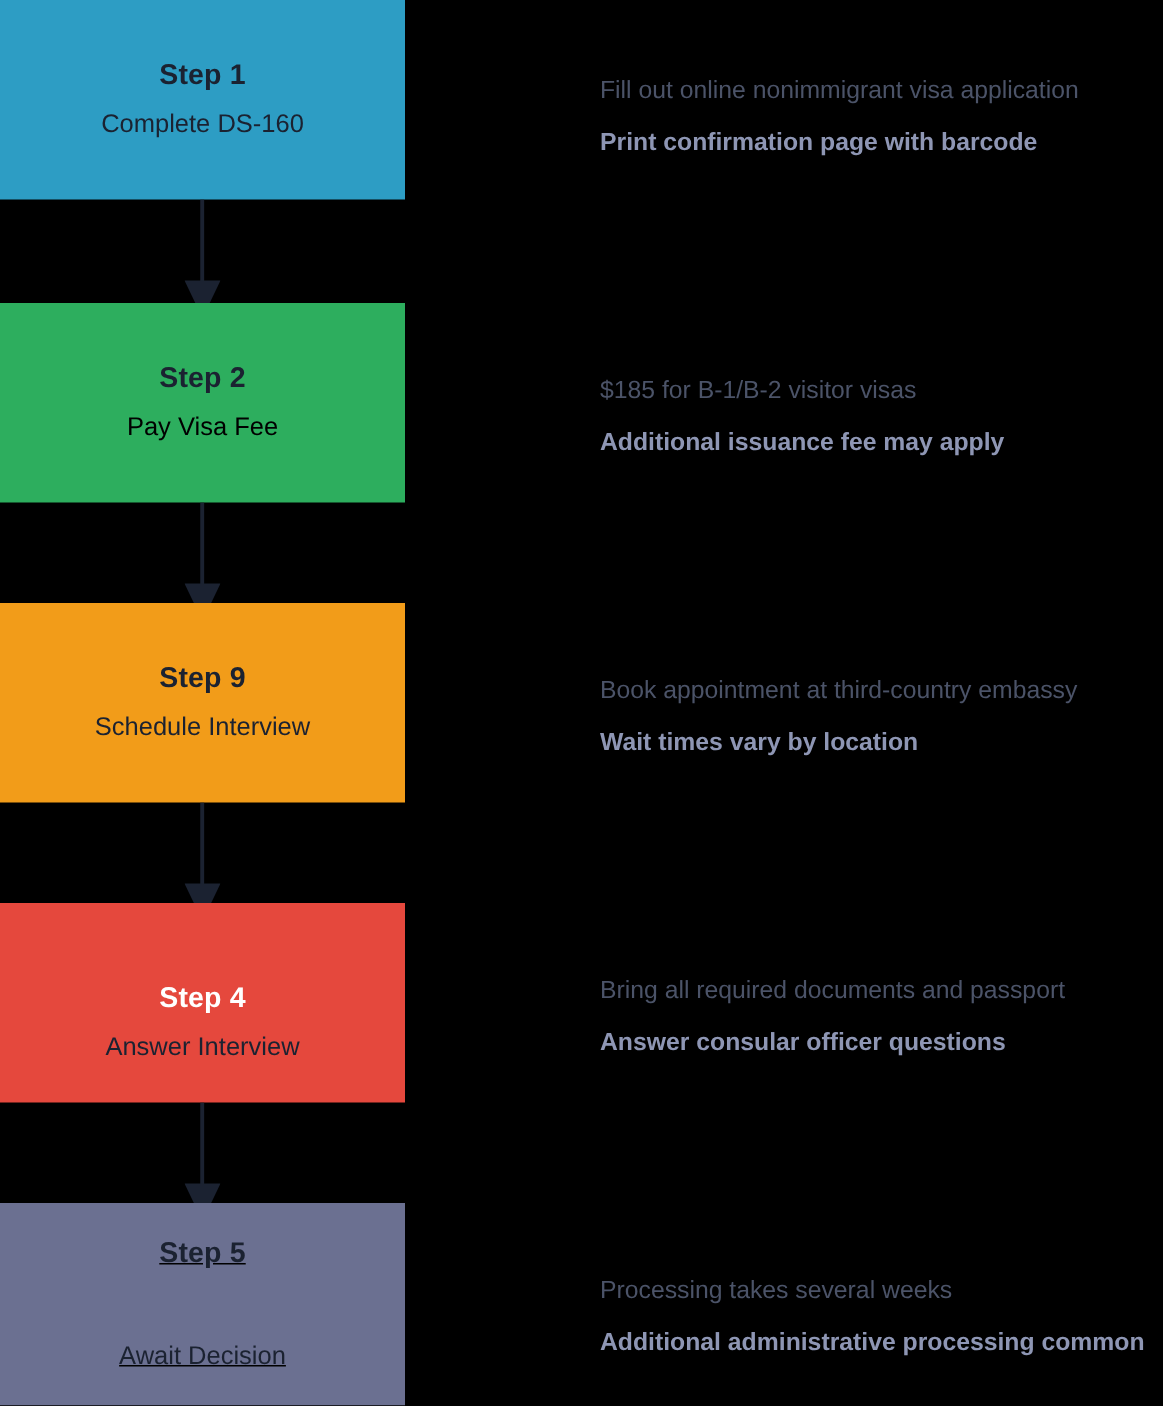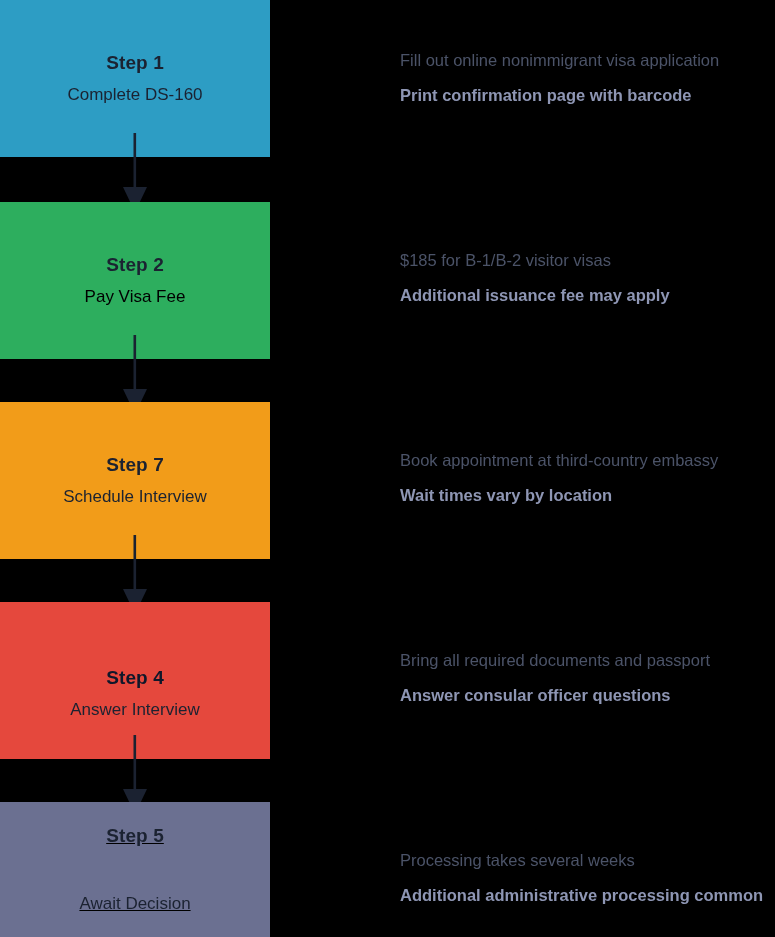--- a/index.html
+++ b/index.html
@@ -29,7 +29,7 @@
     position: absolute;
     left: 0;
     width: 270px;
-    height: 157px;
+    height: 133px;
     box-sizing: border-box;
     display: flex;
     flex-direction: column;

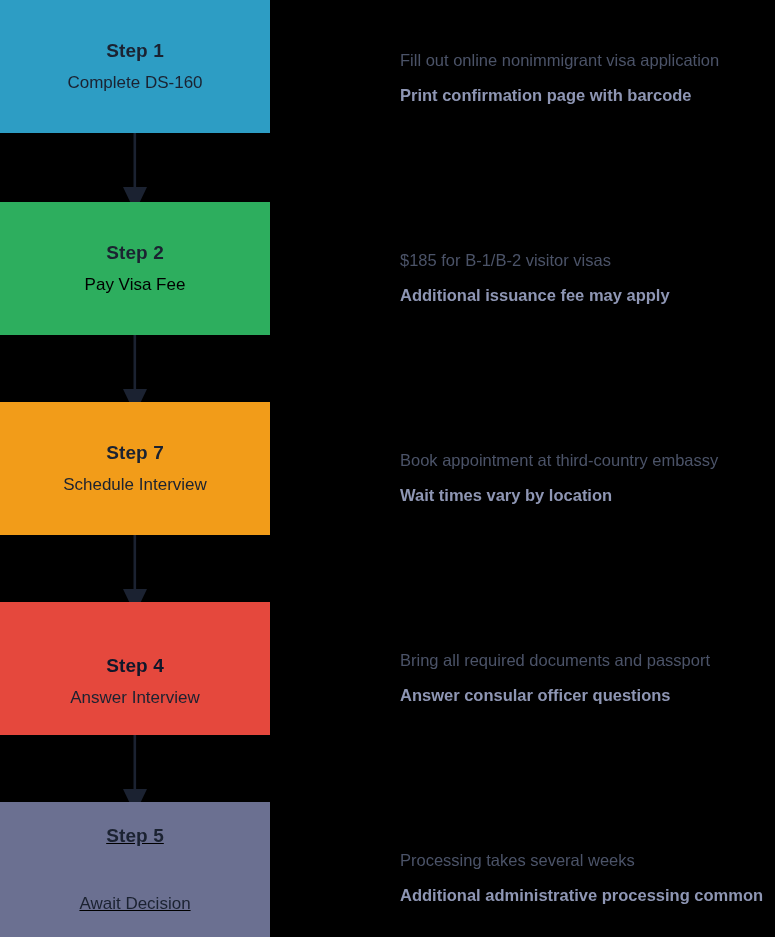--- a/index.html
+++ b/index.html
@@ -128,7 +128,7 @@
   </div>
 
   <div class="step-box" id="box-2" style="top: 402px; background-color: rgb(242, 156, 25);">
-    <div class="step-title" style="color: rgb(27, 34, 49);">Step 7</div>
+    <div class="step-title" style="color: rgb(27, 34, 49);">Step 9</div>
     <div class="step-subtitle" style="color: rgb(27, 34, 49);">Schedule Interview</div>
   </div>
   <div class="detail-group" style="top:452px;">

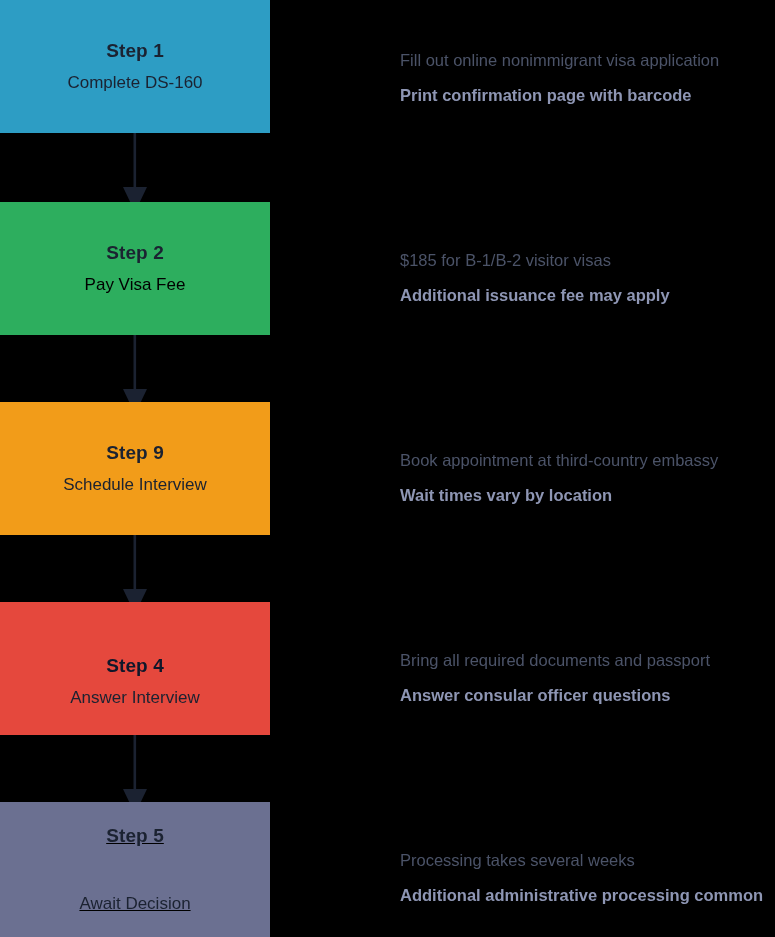--- a/index.html
+++ b/index.html
@@ -144,7 +144,7 @@
   </div>
 
   <div class="step-box" id="box-3" style="top: 602px; background-color: rgb(229, 72, 61);">
-    <div class="step-title" style="color: #0f172a; margin-top: 26px;">Step 4</div>
+    <div class="step-title" style="color: #ffffff; margin-top: 26px;">Step 4</div>
     <div class="step-subtitle" style="color: rgb(27, 34, 49);">Answer Interview</div>
   </div>
   <div class="detail-group" style="top:652px;">

